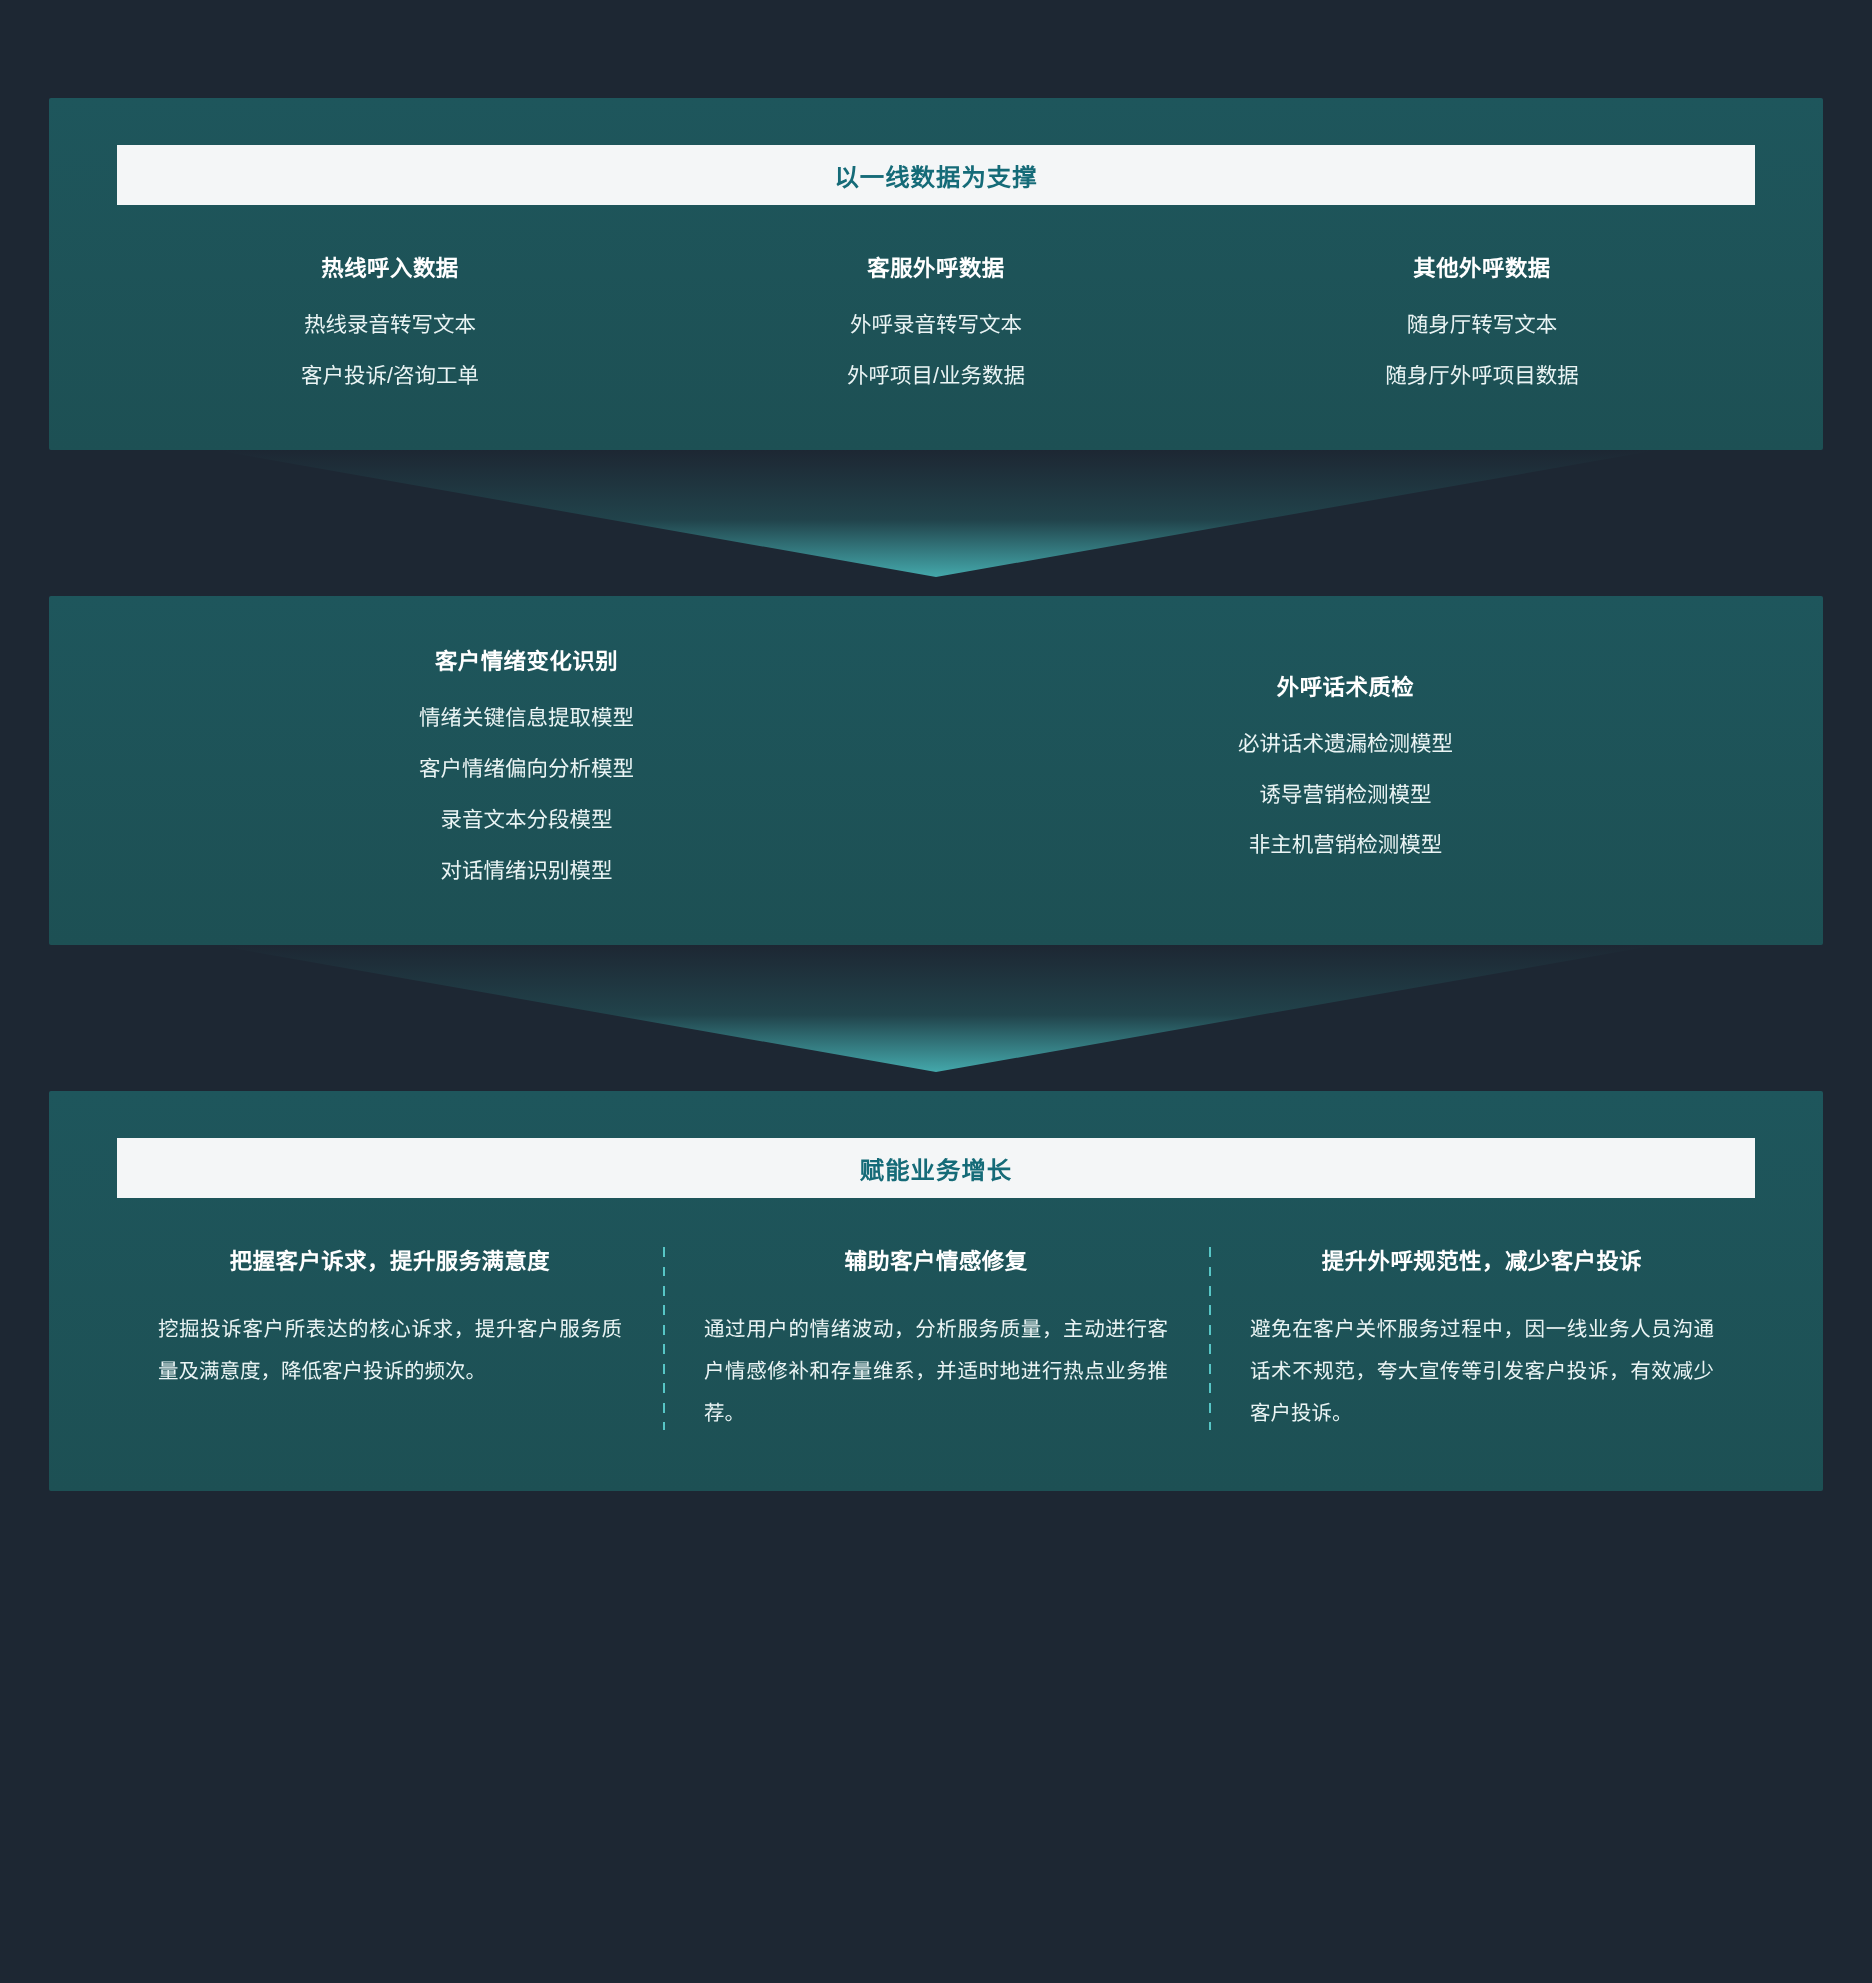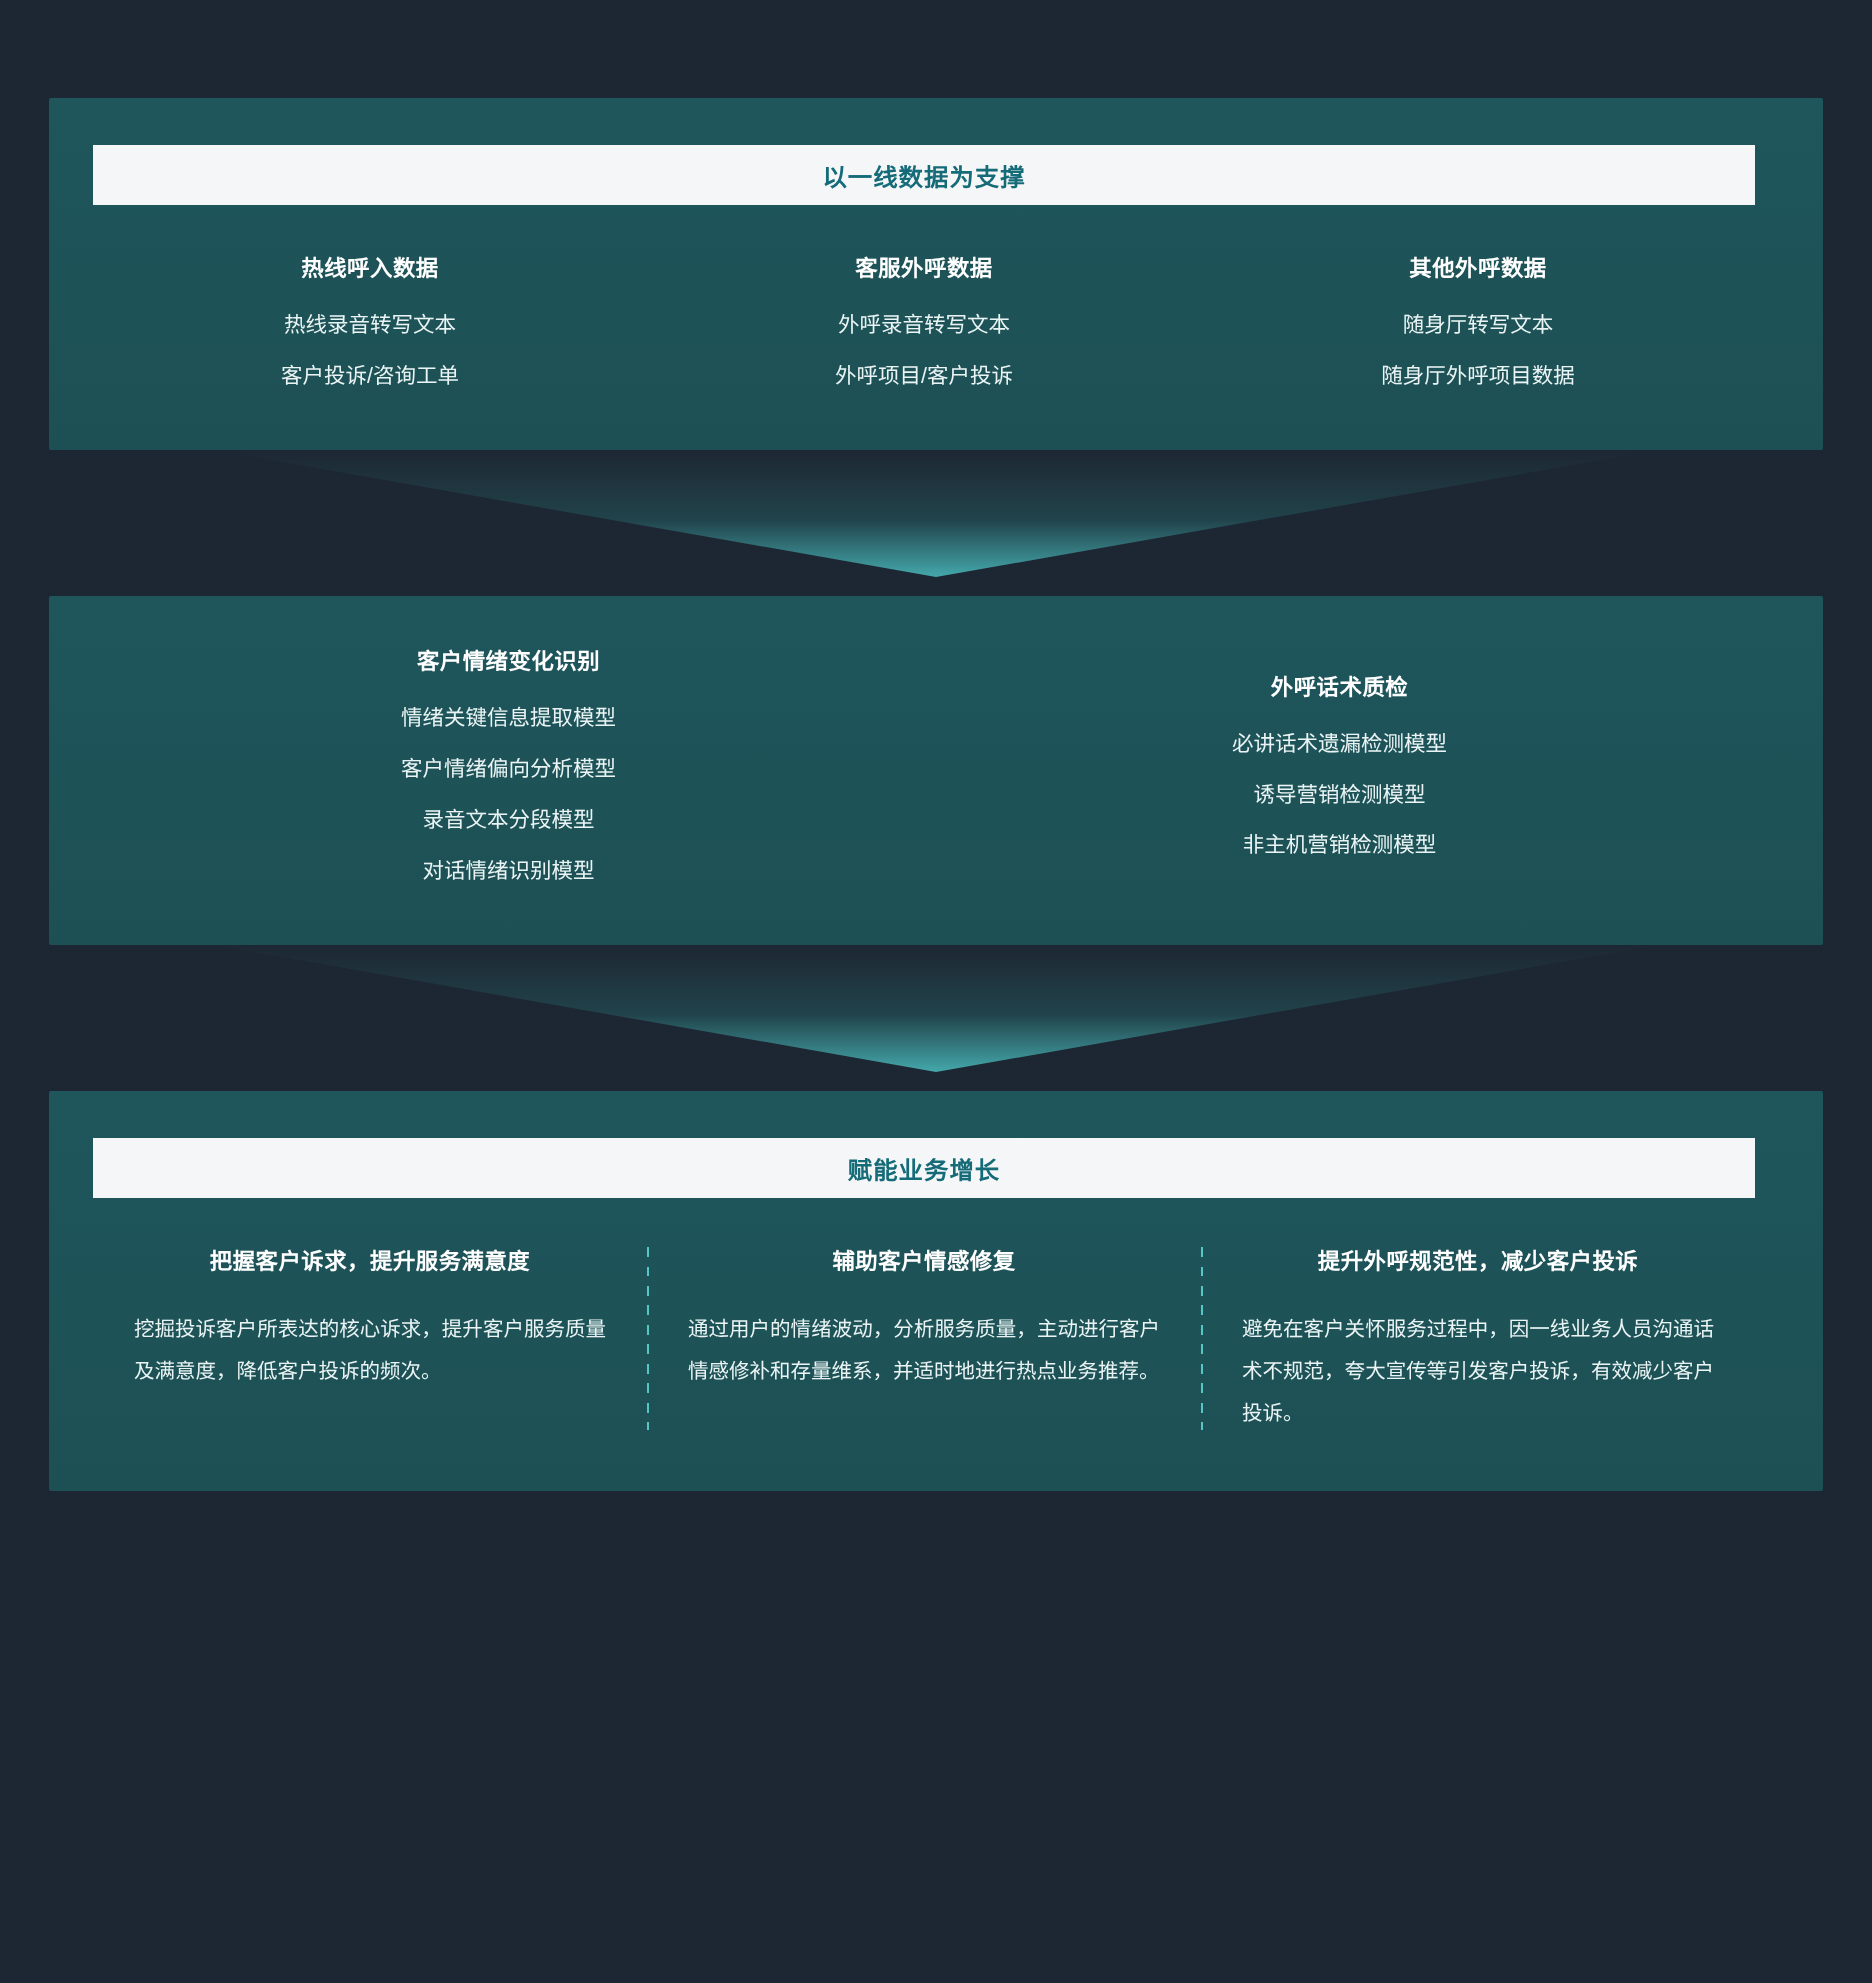--- a/index.html
+++ b/index.html
@@ -29,7 +29,7 @@
     background: #1d5359;
     background: linear-gradient(180deg, #1e565c 0%, #1d5054 100%);
     border-radius: 2px;
-    padding: 47px 68px 57px 44px;
+    padding: 47px 68px 57px 68px;
     box-sizing: border-box;
   }
   .panel-title-bar {

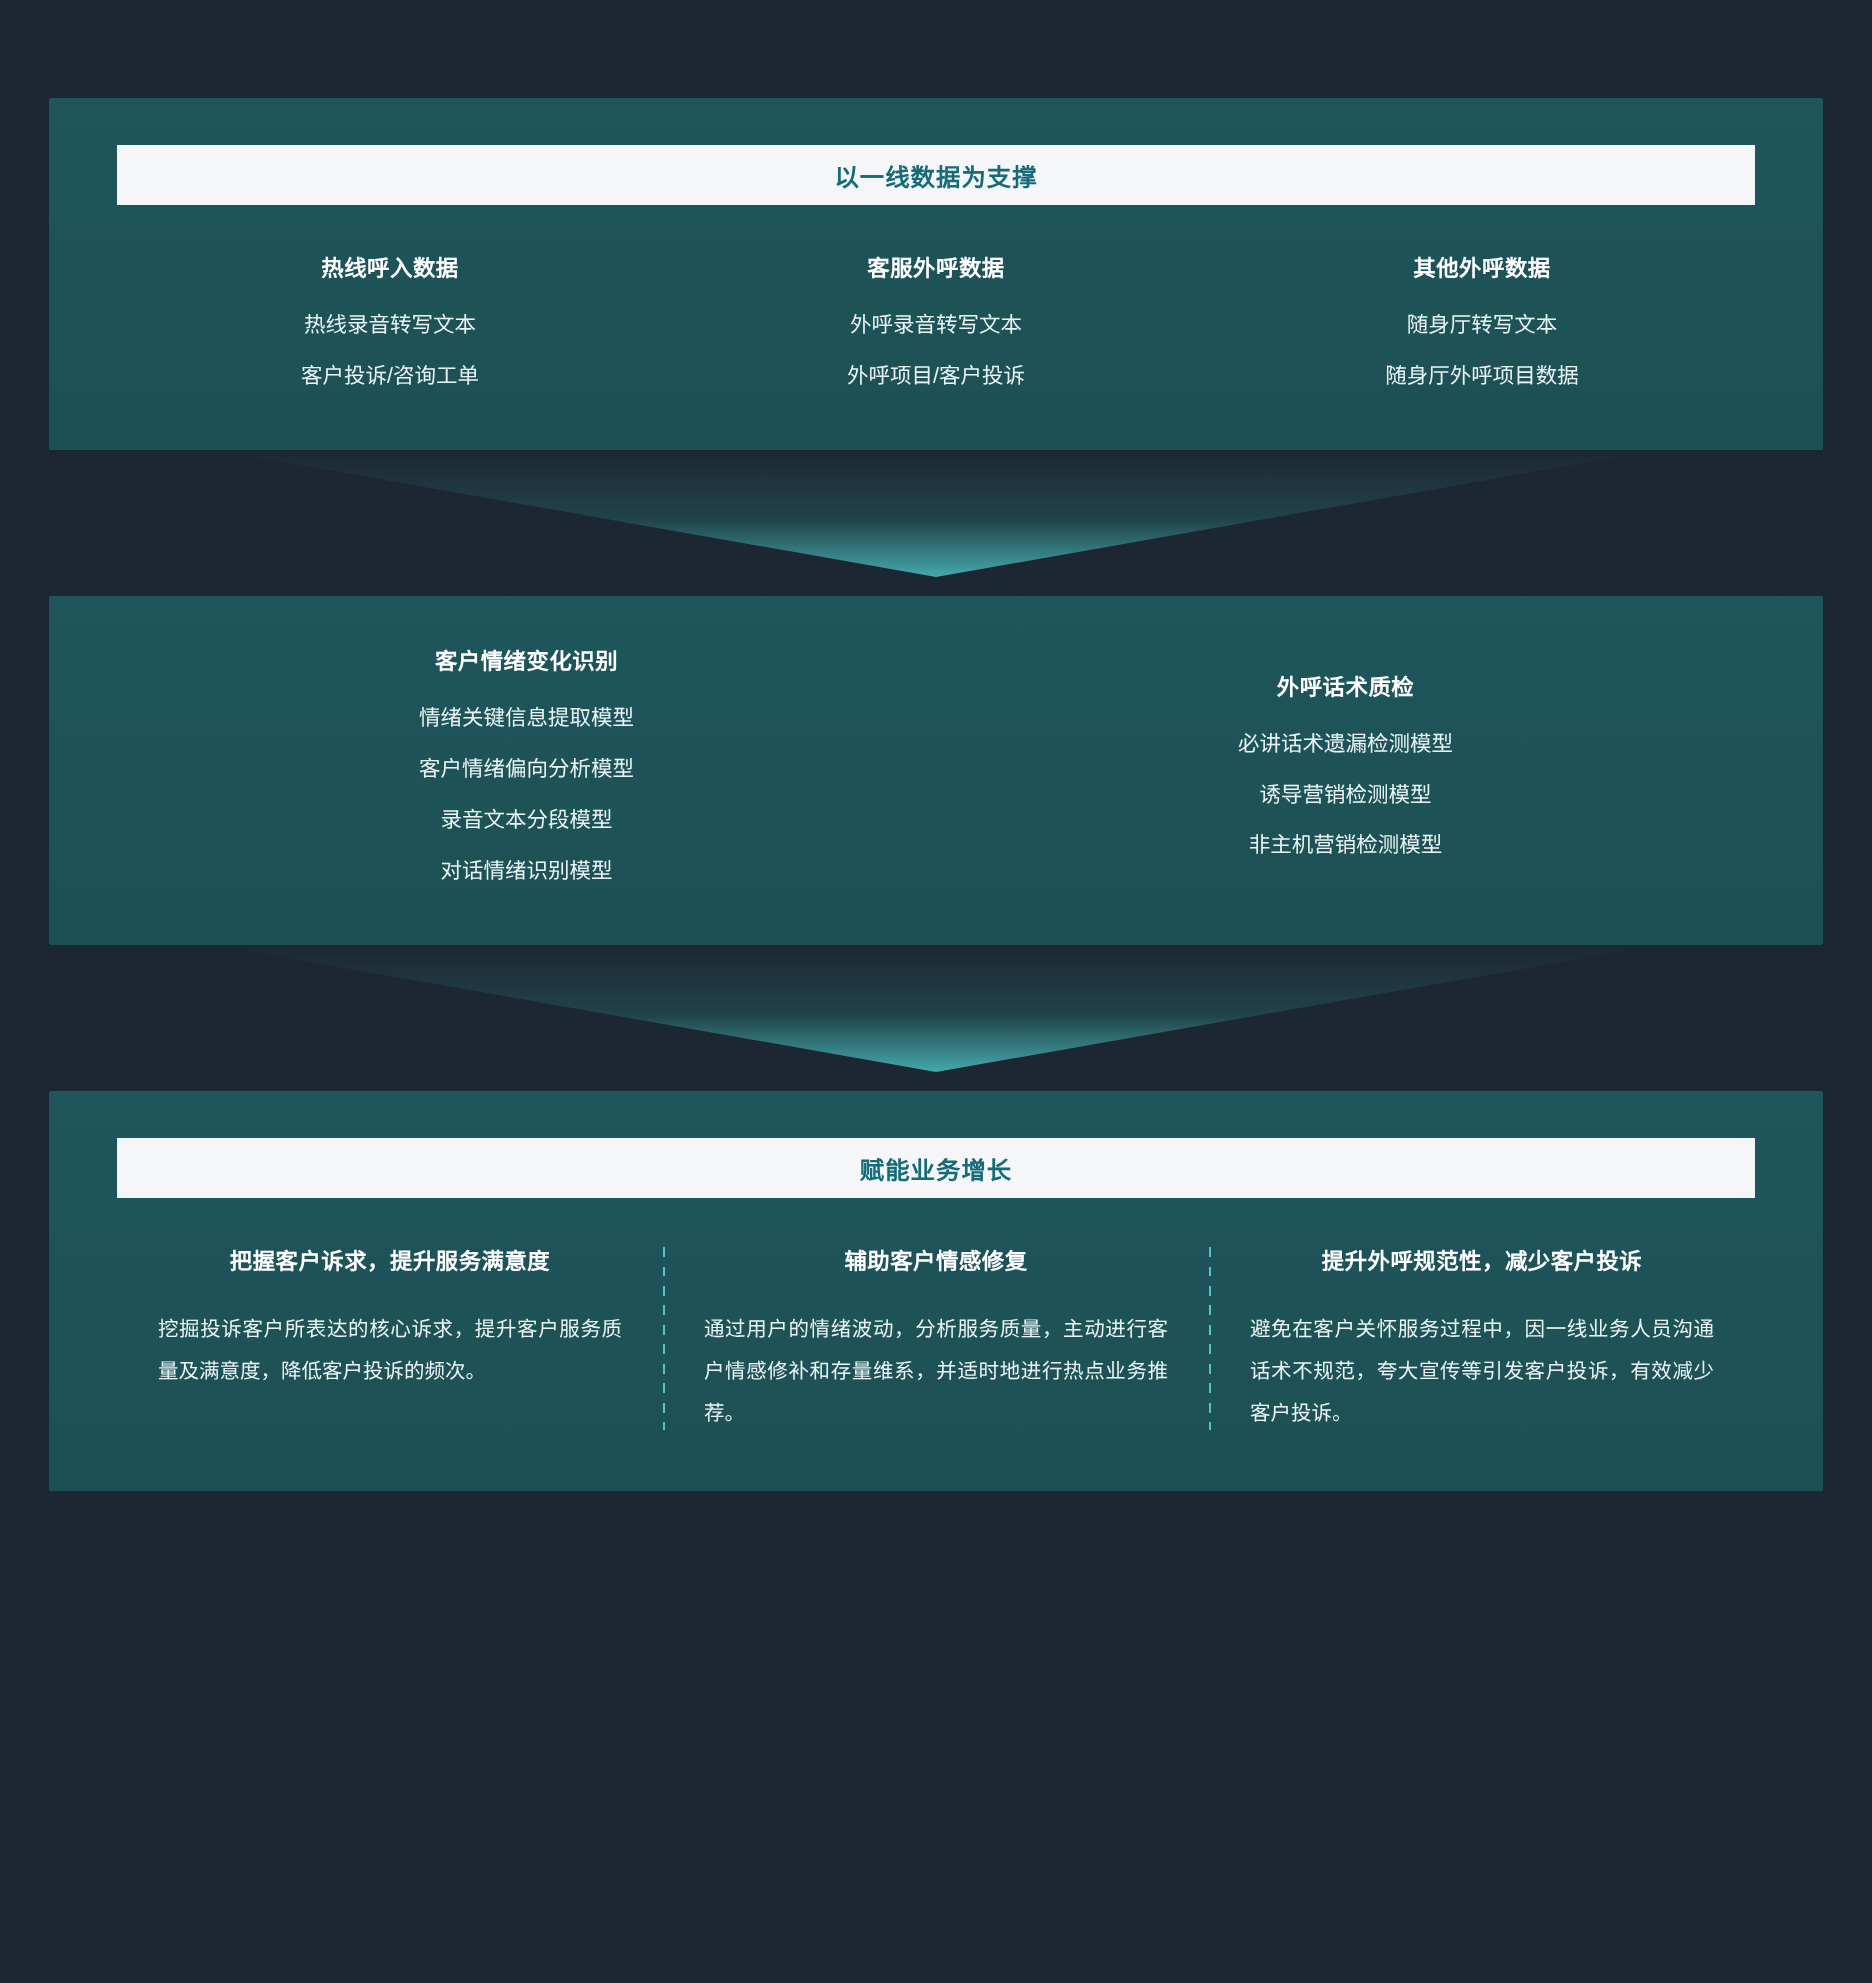--- a/index.html
+++ b/index.html
@@ -152,7 +152,7 @@
       <div class="col">
         <div class="col-head">客服外呼数据</div>
         <div class="col-item">外呼录音转写文本</div>
-        <div class="col-item">外呼项目/客户投诉</div>
+        <div class="col-item">外呼项目/业务数据</div>
       </div>
       <div class="col">
         <div class="col-head">其他外呼数据</div>

